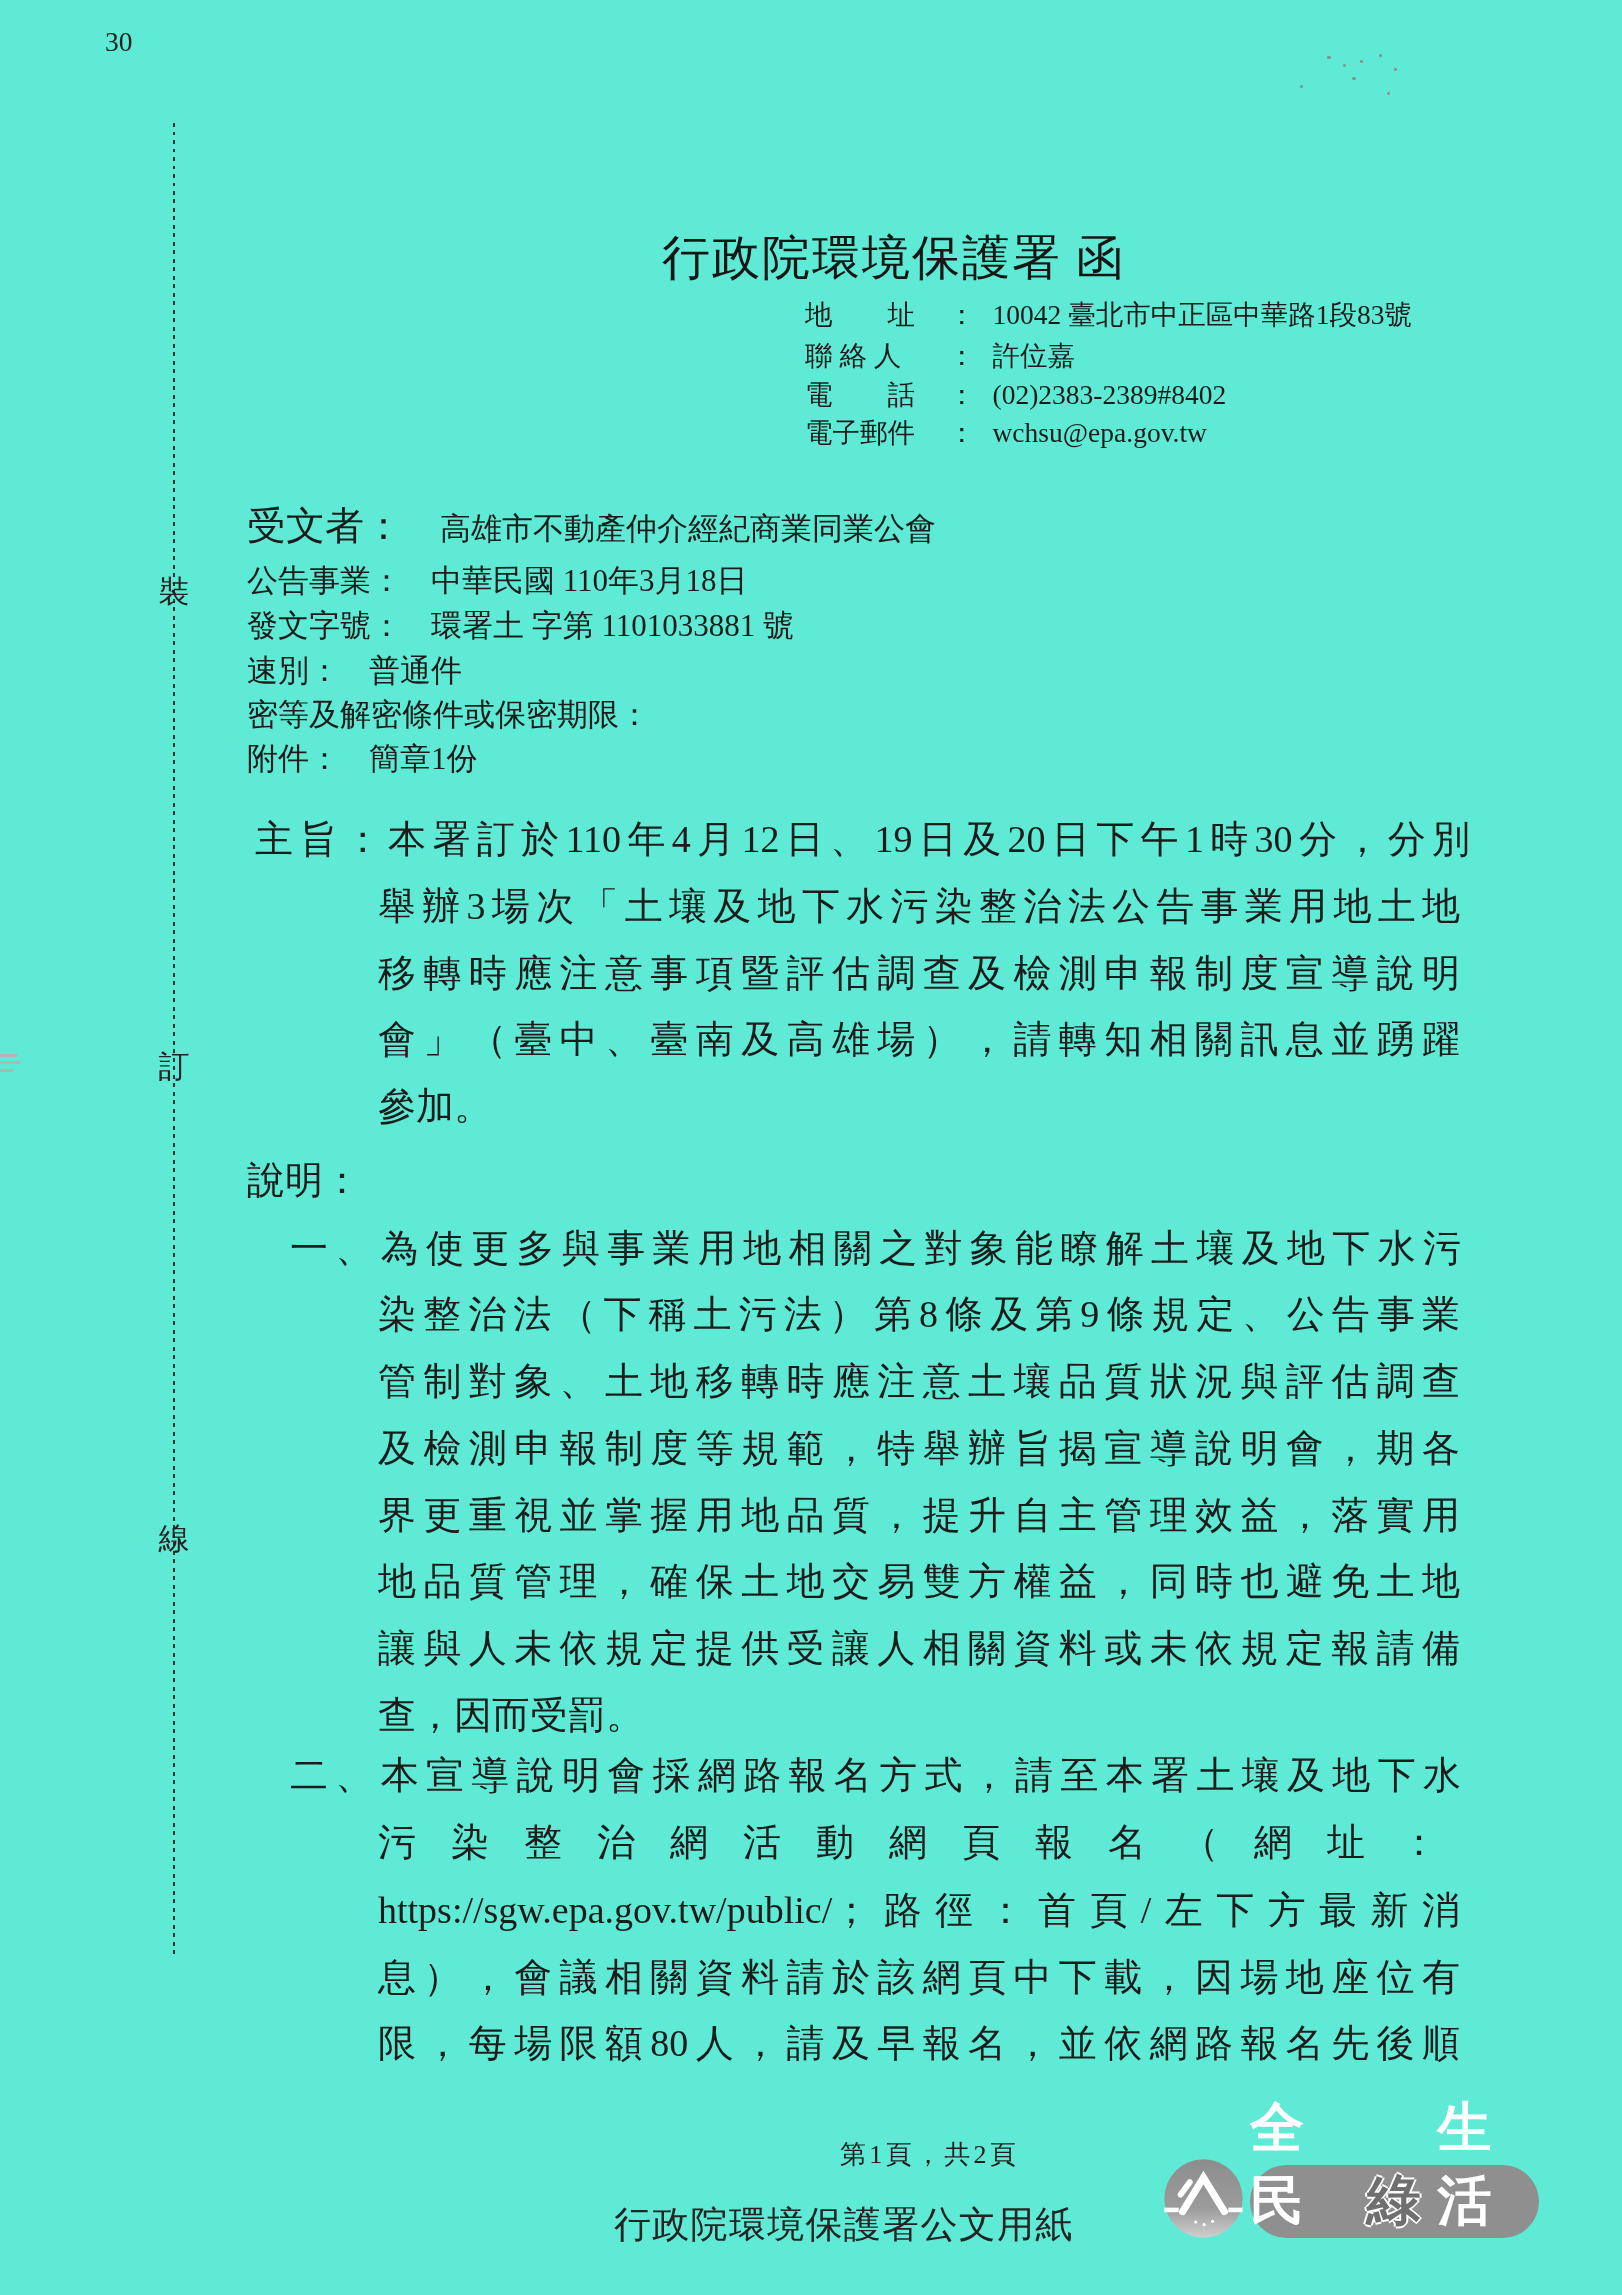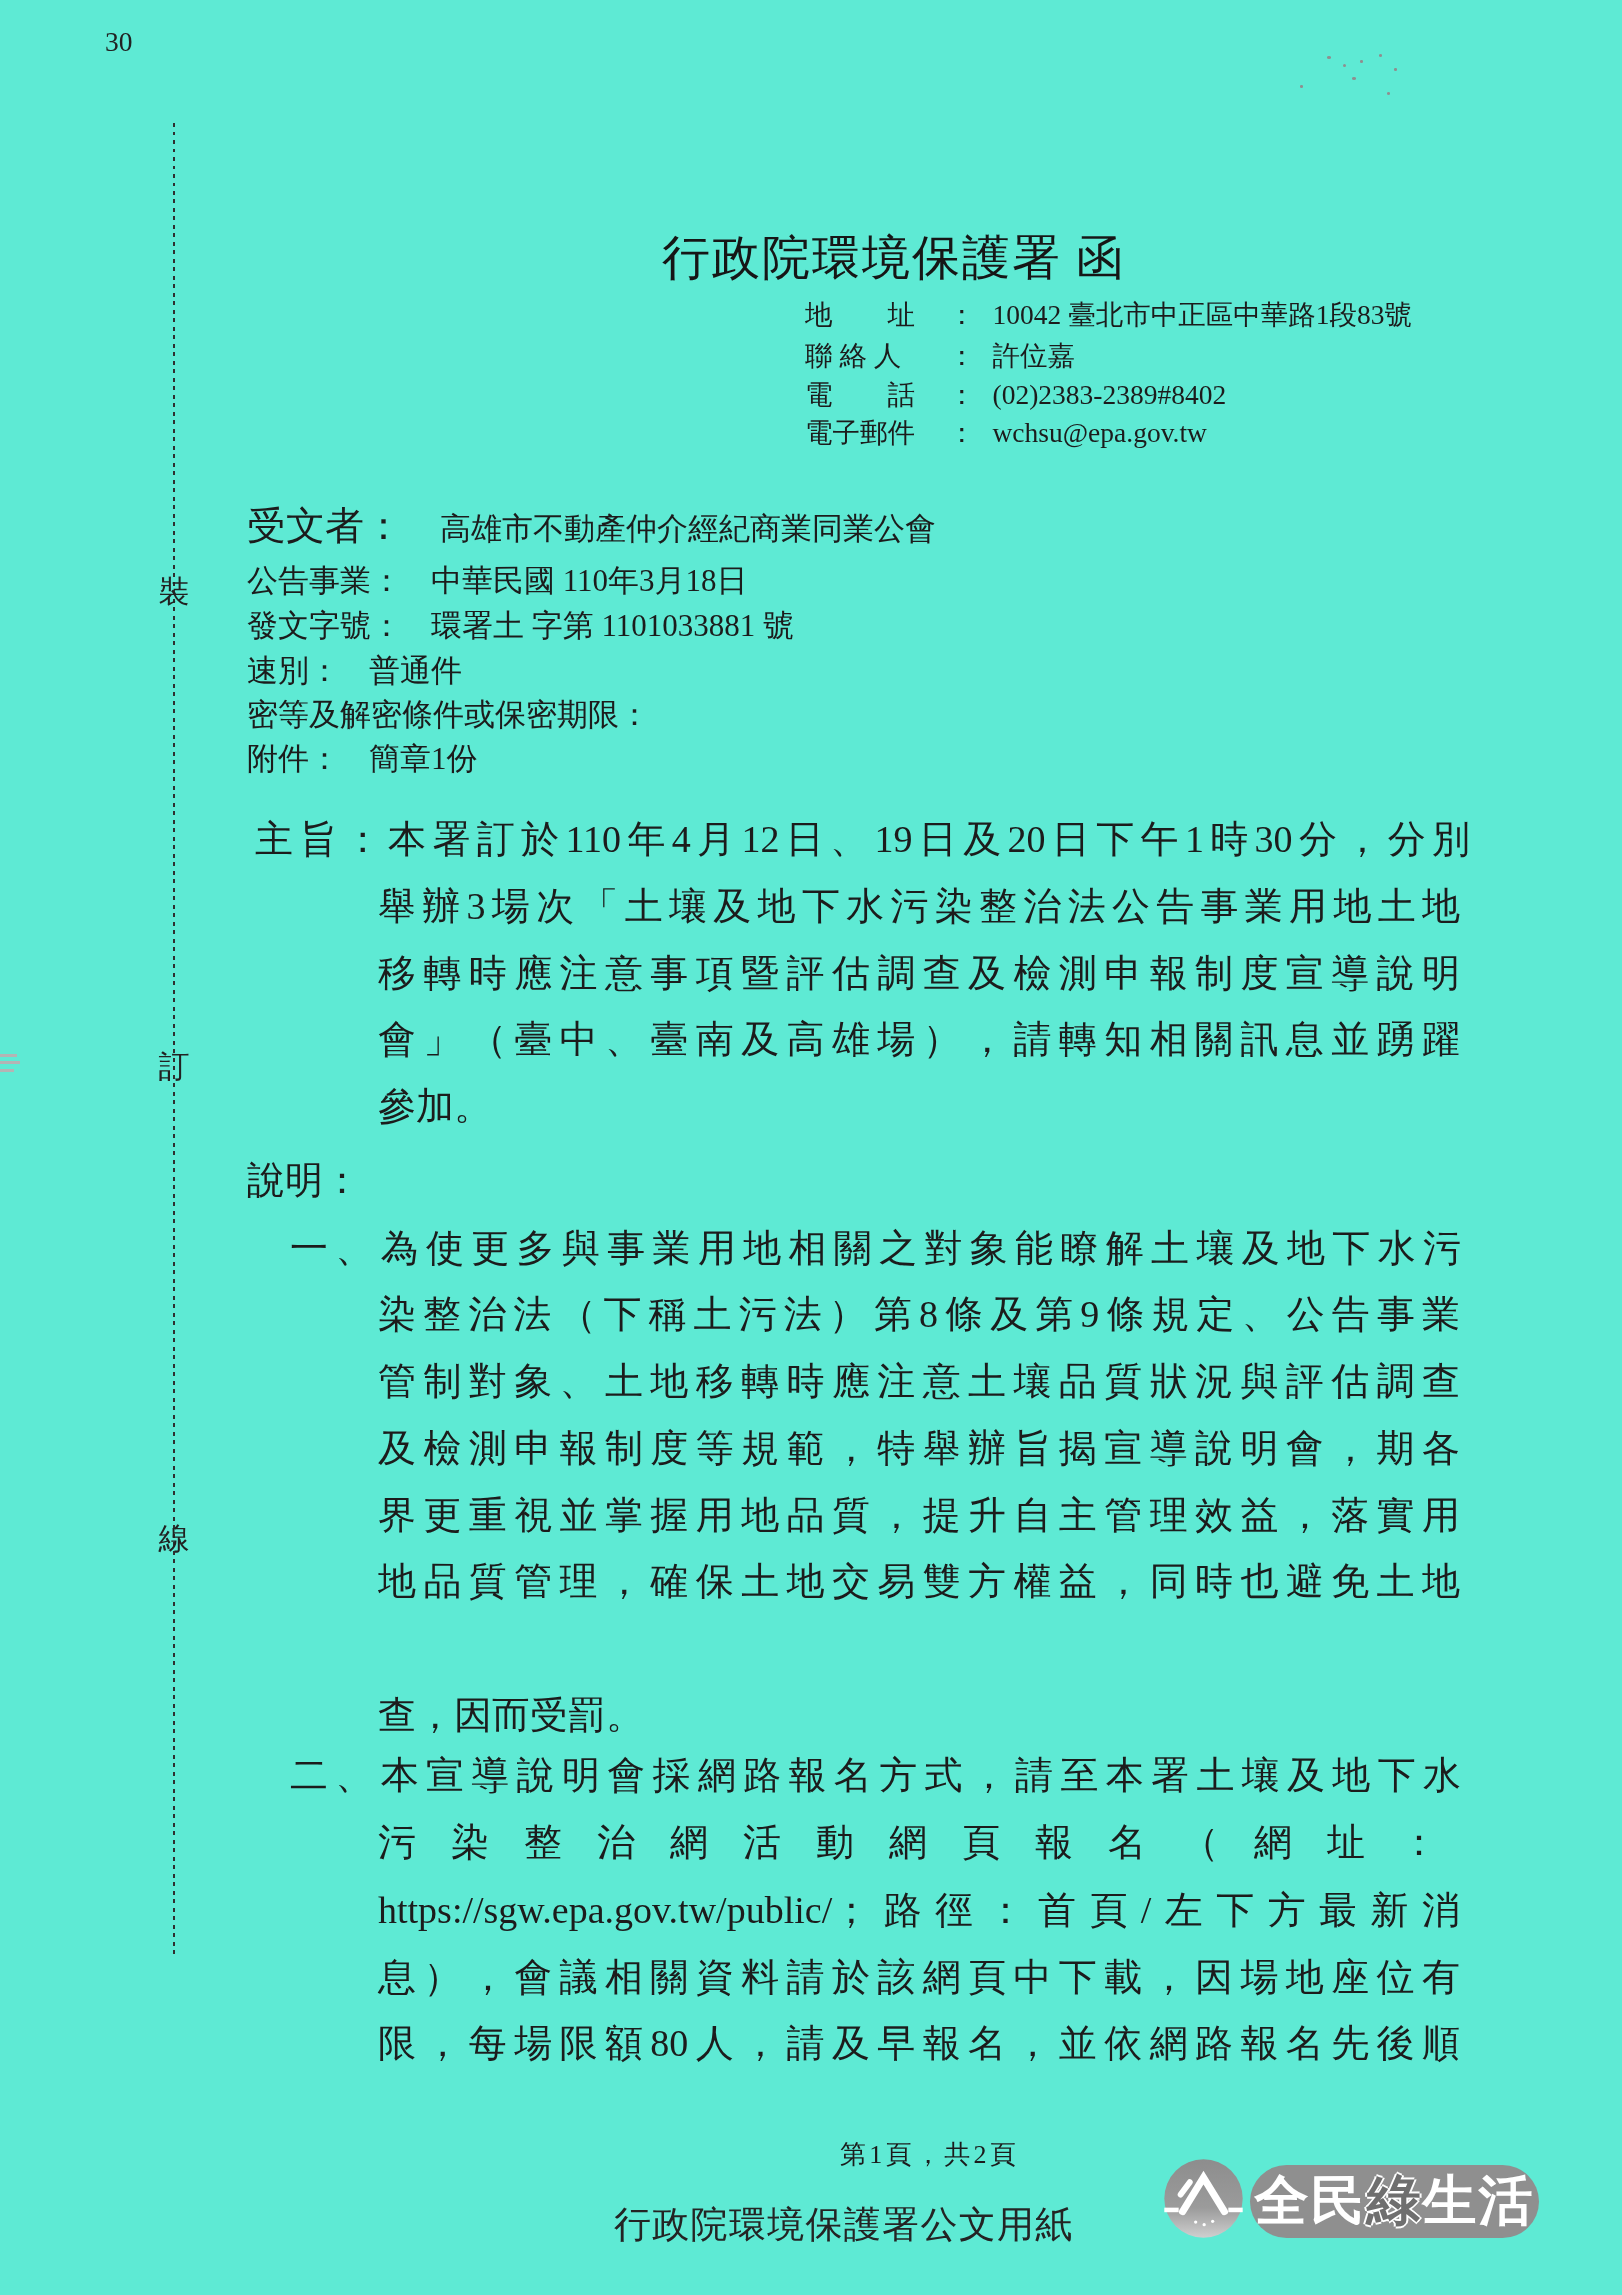--- a/index.html
+++ b/index.html
@@ -106,6 +106,7 @@
   <div class="abs bl just x-cont" style="top:1428px;">及檢測申報制度等規範，特舉辦旨揭宣導說明會，期各</div>
   <div class="abs bl just x-cont" style="top:1561px;">地品質管理，確保土地交易雙方權益，同時也避免土地</div>
   <div class="abs bl just x-cont" style="top:1495px;">界更重視並掌握用地品質，提升自主管理效益，落實用</div>
+  <div class="abs bl just x-cont" style="top:1628px;">讓與人未依規定提供受讓人相關資料或未依規定報請備</div>
   <div class="abs bl noj" style="left:378px;top:1695px;">查，因而受罰。</div>
 
   <div class="abs bl just x-item" style="top:1755px;">二、本宣導說明會採網路報名方式，請至本署土壤及地下水</div>

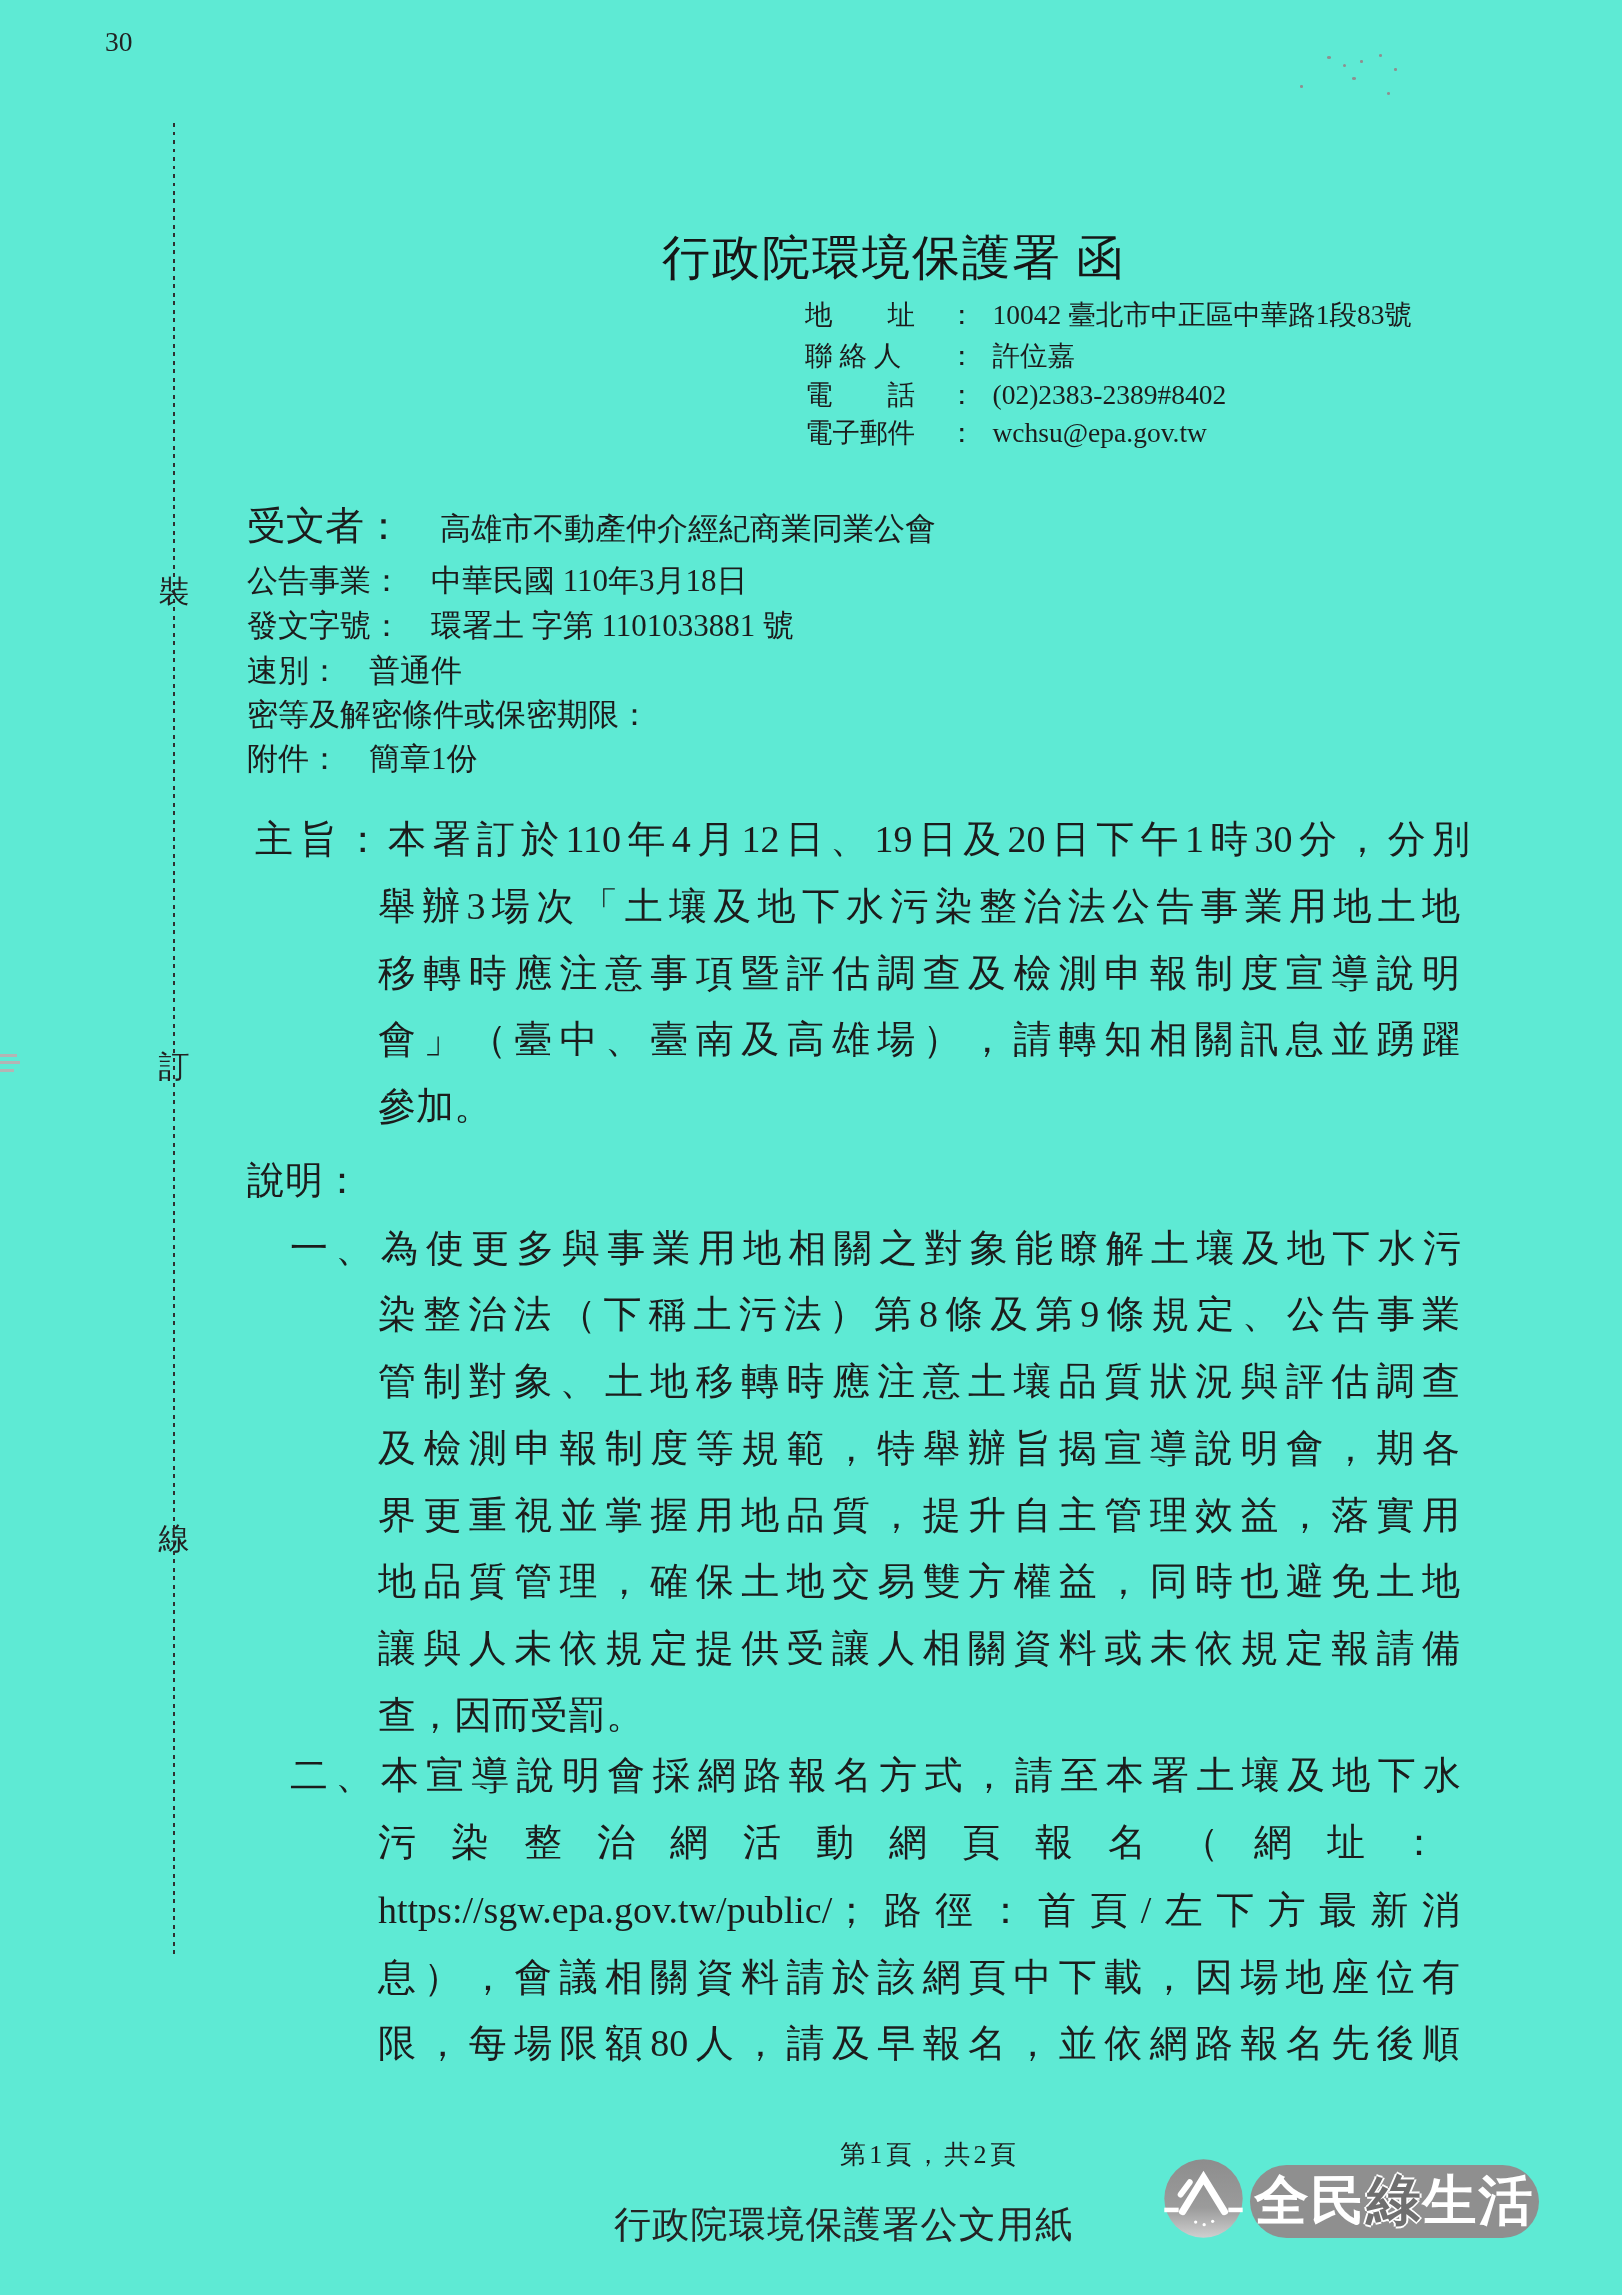--- a/index.html
+++ b/index.html
@@ -38,7 +38,7 @@
   .logo-pill{left:1250px;top:2165px;width:289px;height:73px;border-radius:38px;
              background:#8f8f8f;display:flex;align-items:flex-end;justify-content:center;
              font-family:"Liberation Sans","DejaVu Sans",sans-serif;font-weight:bold;
-             font-size:54px;letter-spacing:2px;color:#ffffff;}
+             font-size:54px;letter-spacing:2px;color:#ffffff;gap:15px;}
   .logo-pill .green-char{color:#6f6f6f;
        text-shadow:-2px 0 0 #fff,2px 0 0 #fff,0 -2px 0 #fff,0 2px 0 #fff;}
   

